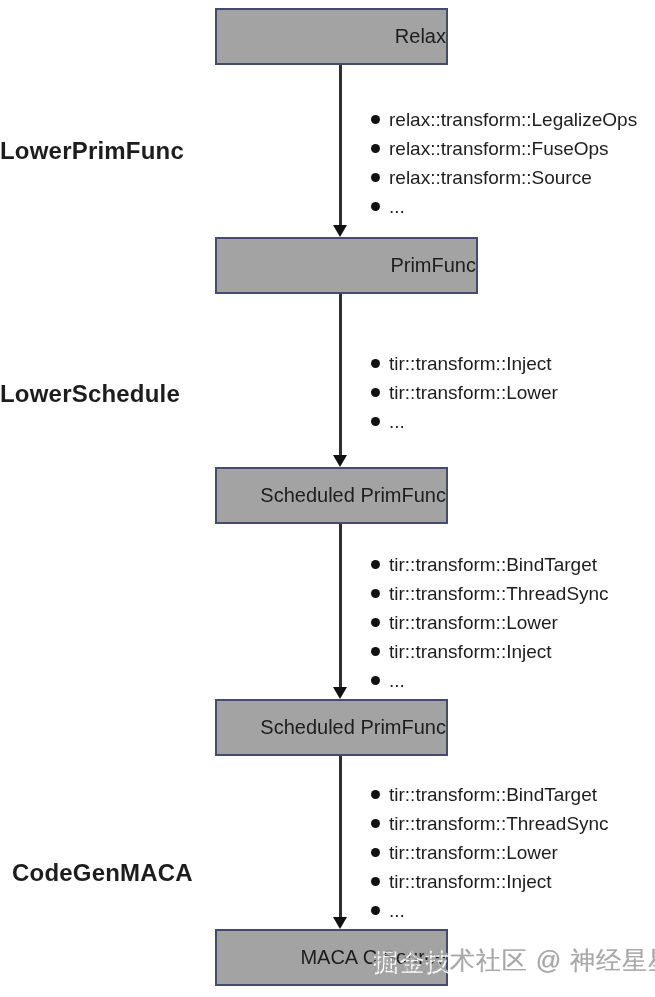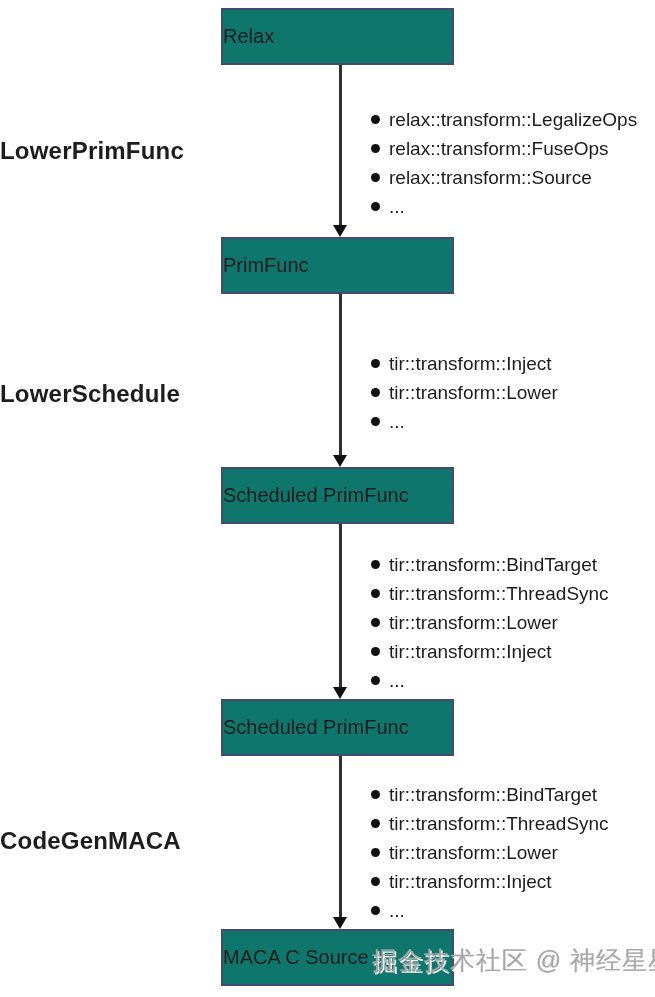--- a/index.html
+++ b/index.html
@@ -15,14 +15,14 @@
   
   .node {
     position: absolute;
-    left: 221px;
+    left: 215px;
     width: 229px;
     height: 53px;
     border: 2px solid var(--box-border, #464a6e);
-    background: #0f766e;
+    background: #a3a3a3;
     display: flex;
     align-items: center;
-    justify-content: flex-start;
+    justify-content: flex-end;
     font-size: 20px;
     color: var(--text, #1d1d1d);
     z-index: 2;

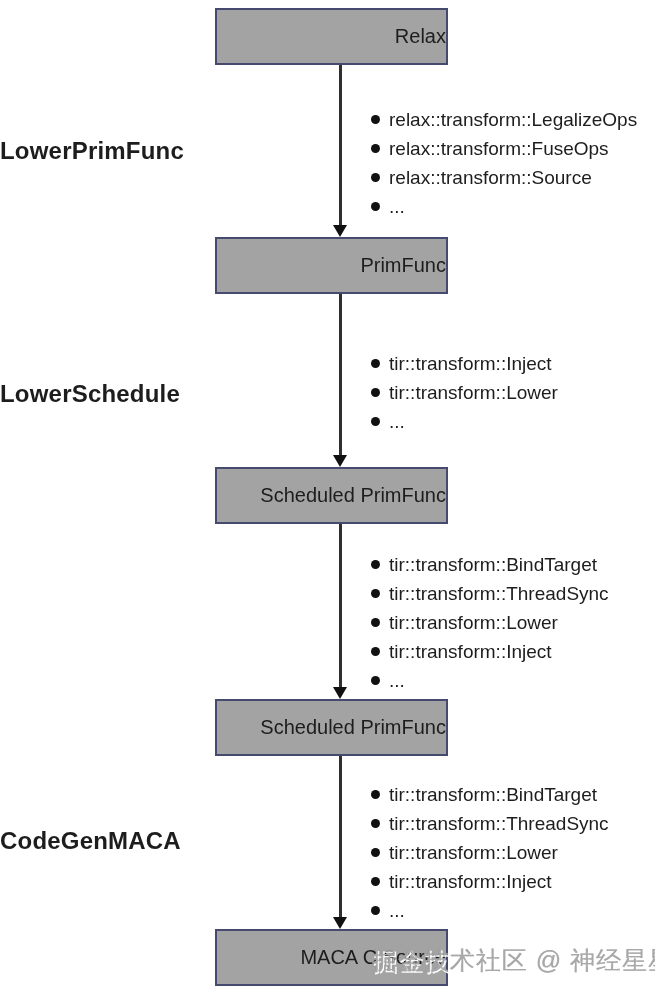--- a/index.html
+++ b/index.html
@@ -28,7 +28,7 @@
     z-index: 2;
   }
   .node-1 { top: 8px; }
-  .node-2 { top: 237px; }
+  .node-2 { top: 237px; padding-left: 30px; }
   .node-3 { top: 467px; }
   .node-4 { top: 699px; }
   .node-5 { top: 929px; }

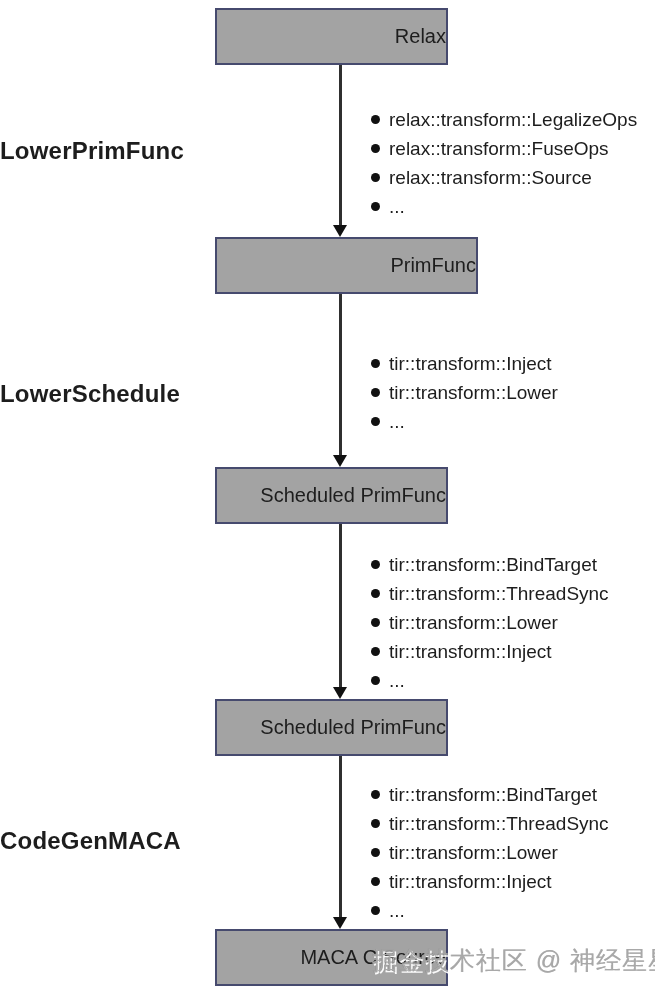--- a/index.html
+++ b/index.html
@@ -77,7 +77,7 @@
   .stage-label-1 { top: 137px; }
   .stage-label-2 { top: 380px; }
   .stage-label-3 { top: 598px; }
-  .stage-label-4 { top: 827px; }
+  .stage-label-4 { top: 859px; padding-left: 12px; }
 
   
   .pass-list {

